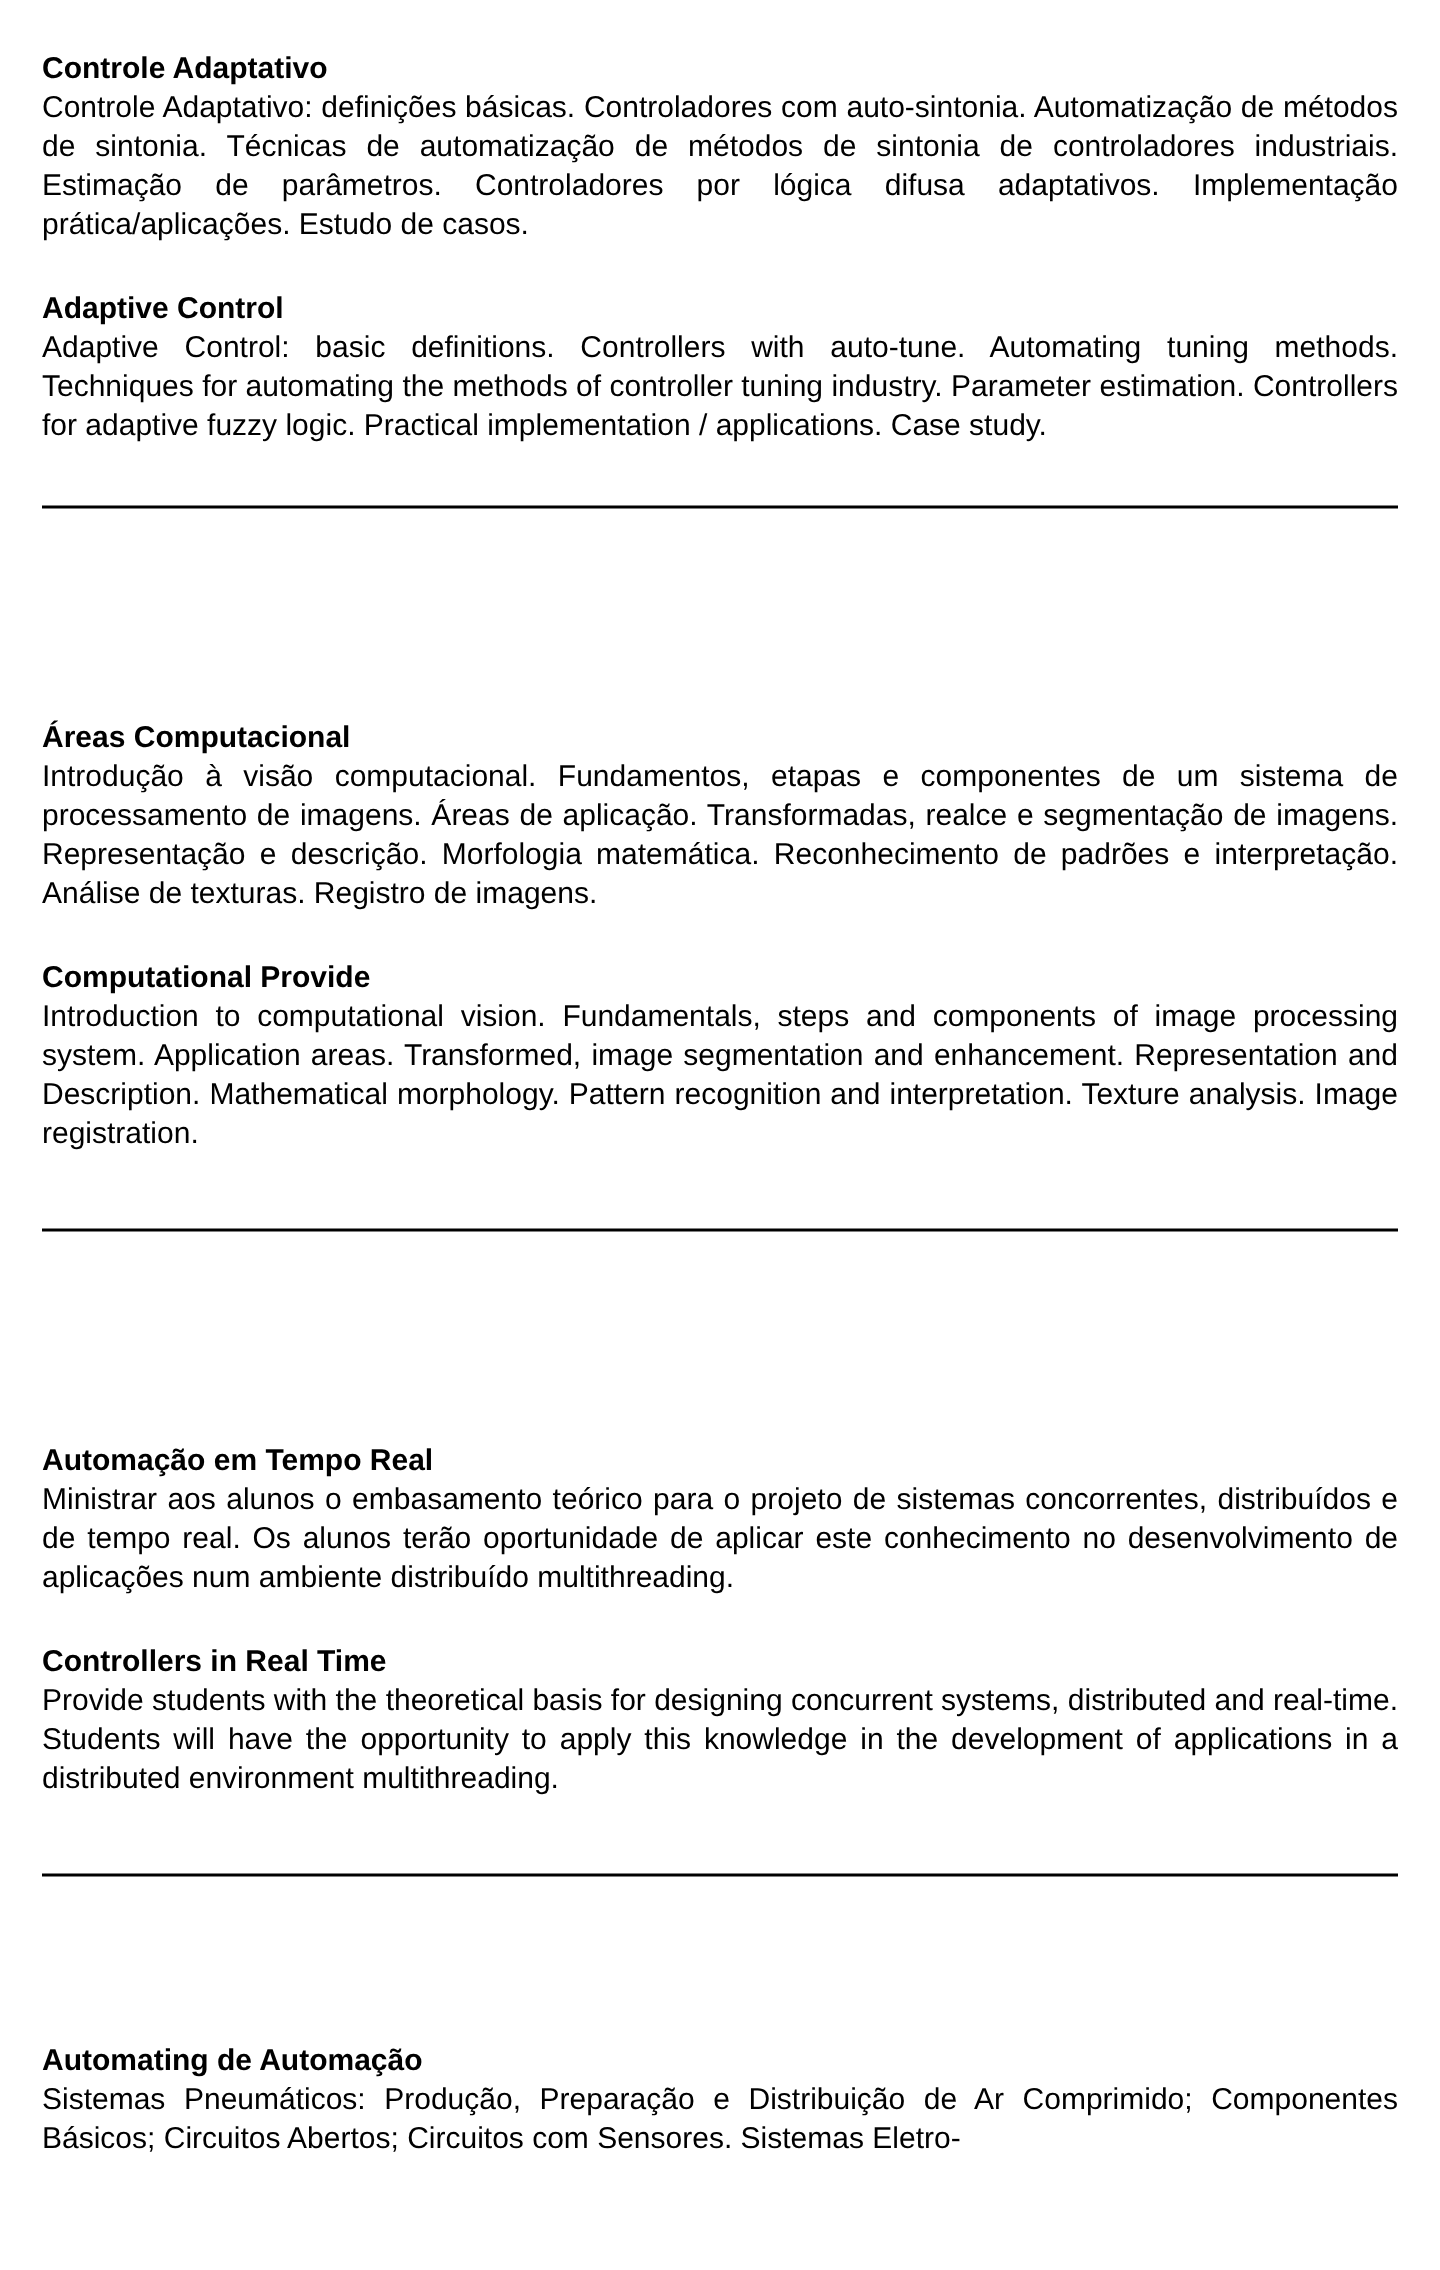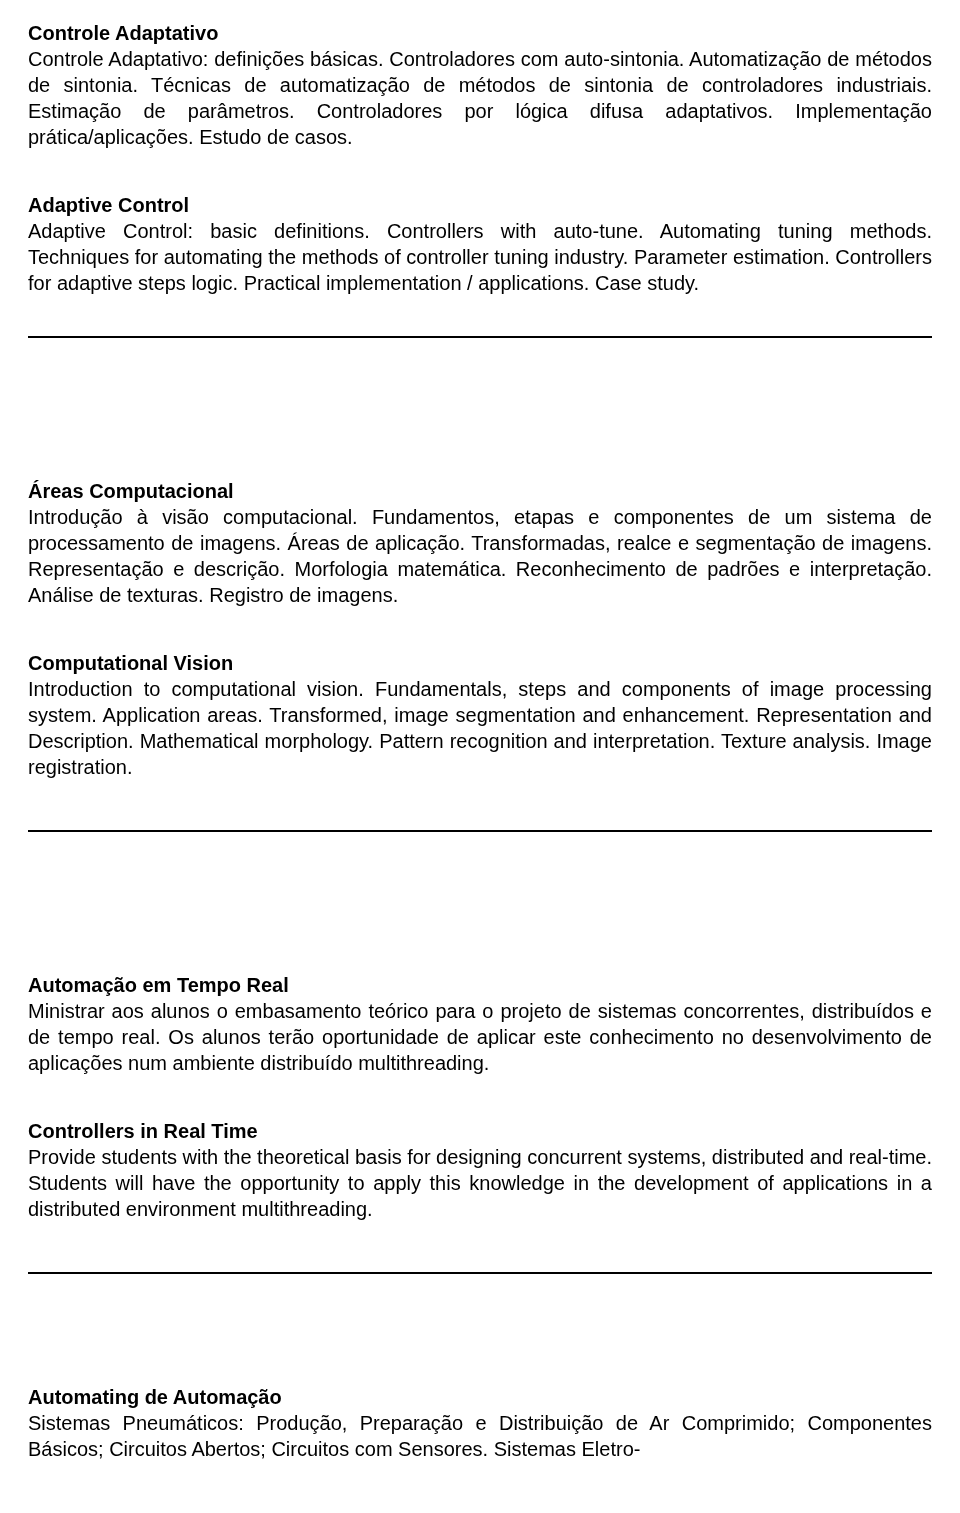--- a/index.html
+++ b/index.html
@@ -16,6 +16,7 @@
     .heading {
       font-weight: bold;
       text-align: left;
+      margin-top: 13px;
     }
     .body-text {
       text-align: justify;

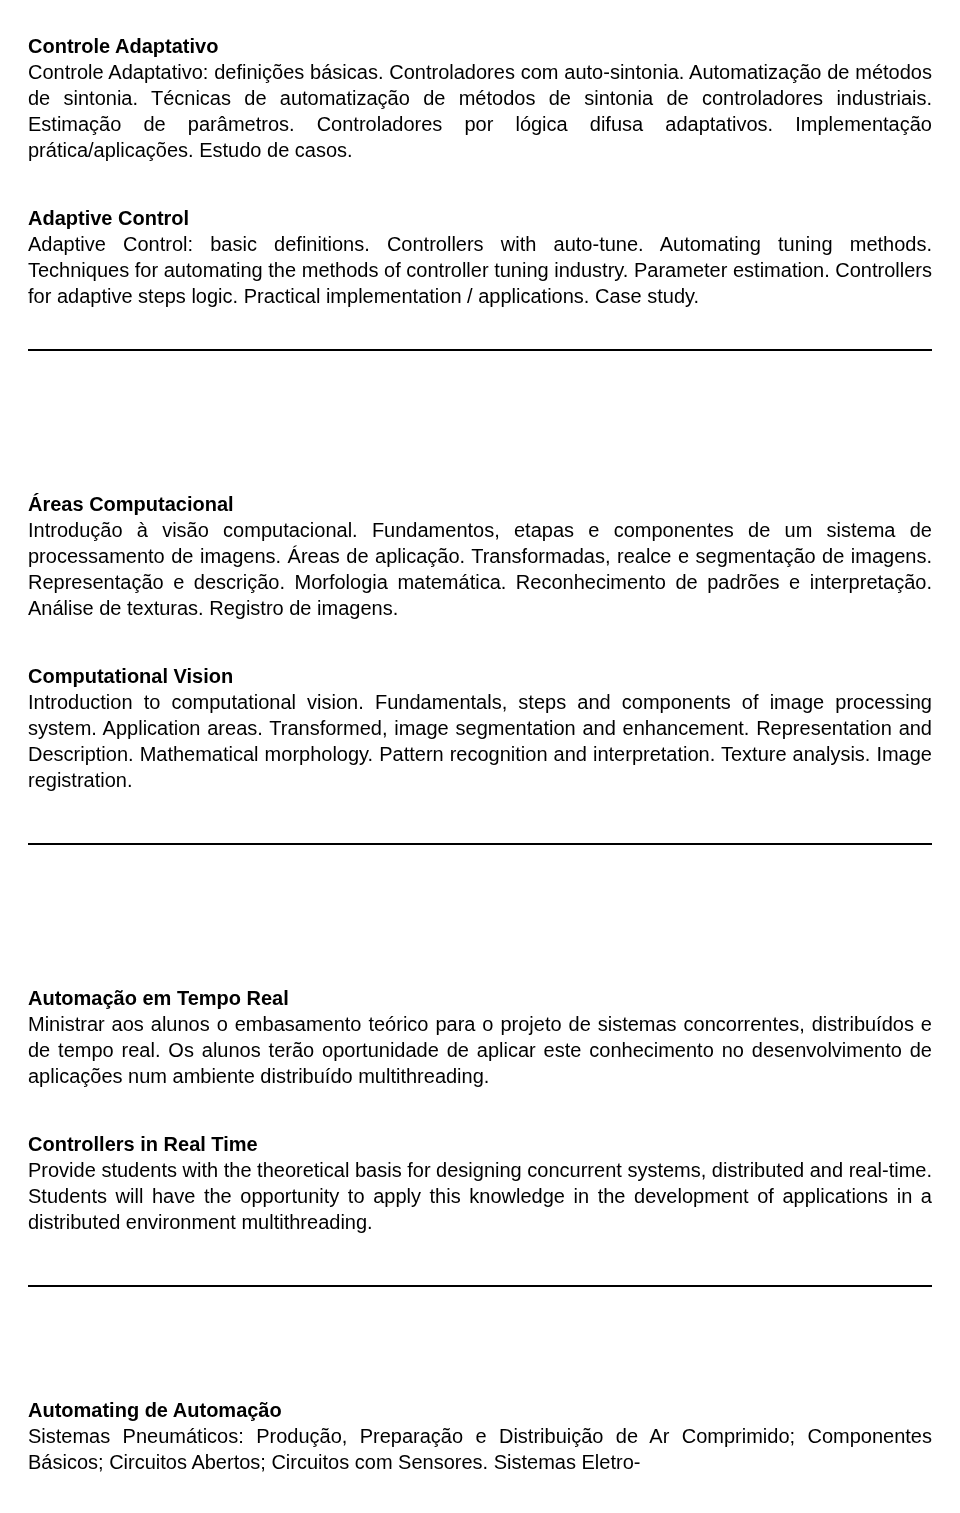--- a/index.html
+++ b/index.html
@@ -23,7 +23,7 @@
       text-justify: inter-word;
     }
     .section-break {
-      margin-top: 42px;
+      margin-top: 30px;
     }
     hr {
       border: none;

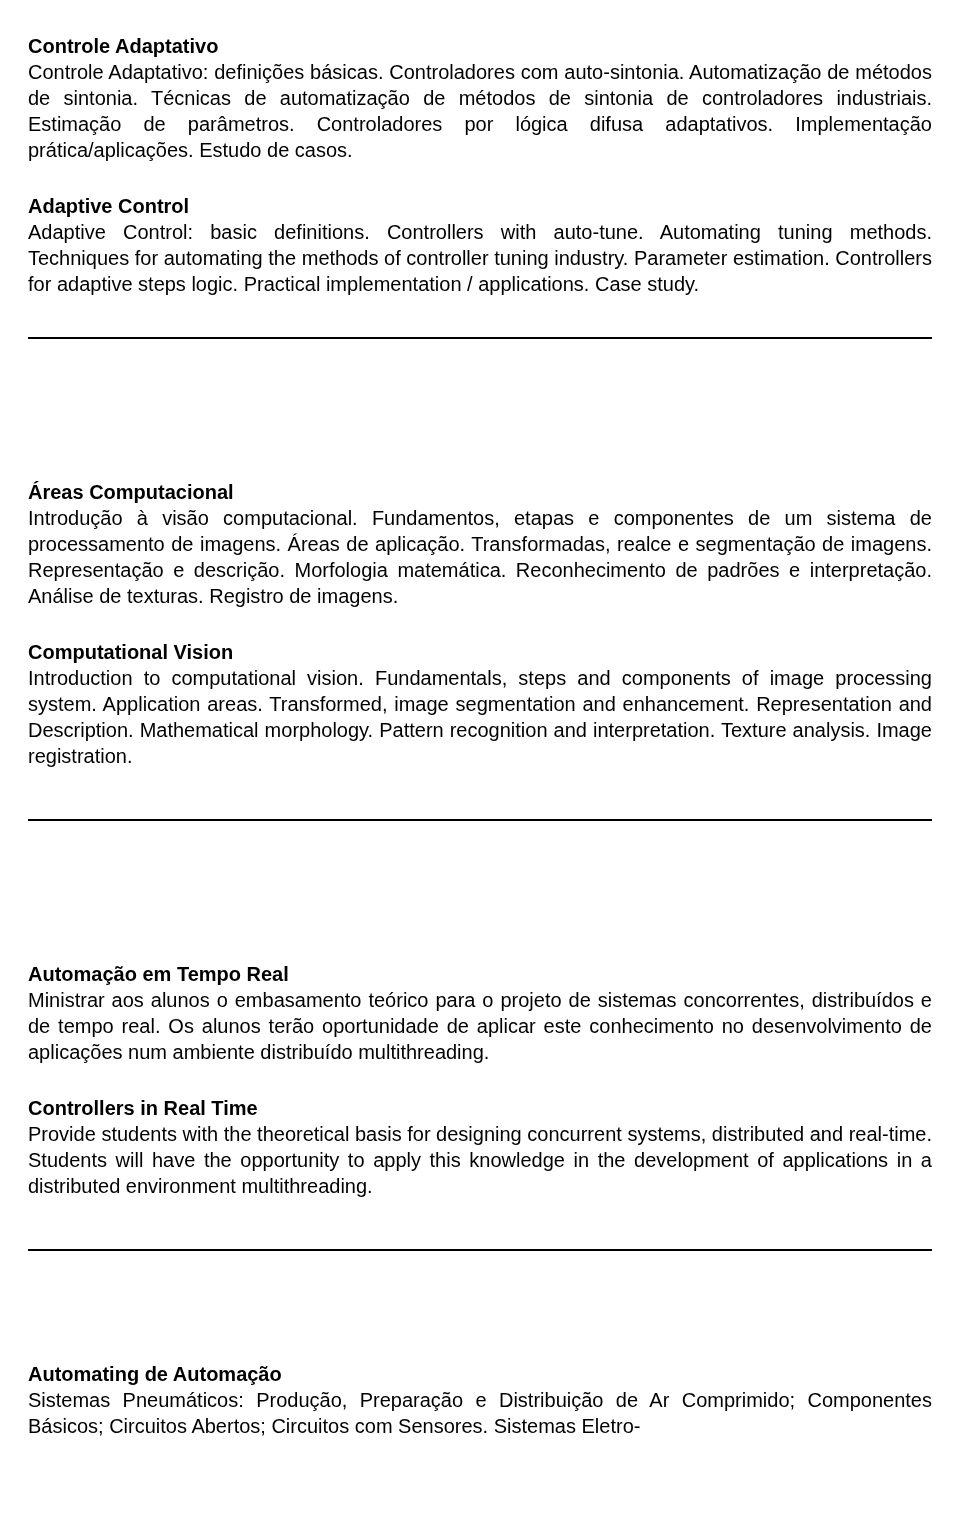--- a/index.html
+++ b/index.html
@@ -50,7 +50,7 @@
 <div class="body-text">Controle Adaptativo: definições básicas. Controladores com auto-sintonia. Automatização de métodos de sintonia. Técnicas de automatização de métodos de sintonia de controladores industriais. Estimação de parâmetros. Controladores por lógica difusa adaptativos. Implementação prática/aplicações. Estudo de casos.</div>
 
 <div class="heading section-break">Adaptive Control</div>
-<div class="body-text">Adaptive Control: basic definitions. Controllers with auto-tune. Automating tuning methods. Techniques for automating the methods of controller tuning industry. Parameter estimation. Controllers for adaptive steps logic. Practical implementation / applications. Case study.</div>
+<div class="body-text">Adaptive Control: basic definitions. Controllers with auto-tune. Automating tuning methods. Techniques for automating the methods of controller tuning industry. Parameter estimation. Controllers for adaptive fuzzy logic. Practical implementation / applications. Case study.</div>
 
 <div class="hr-wrap-large">
     <hr>

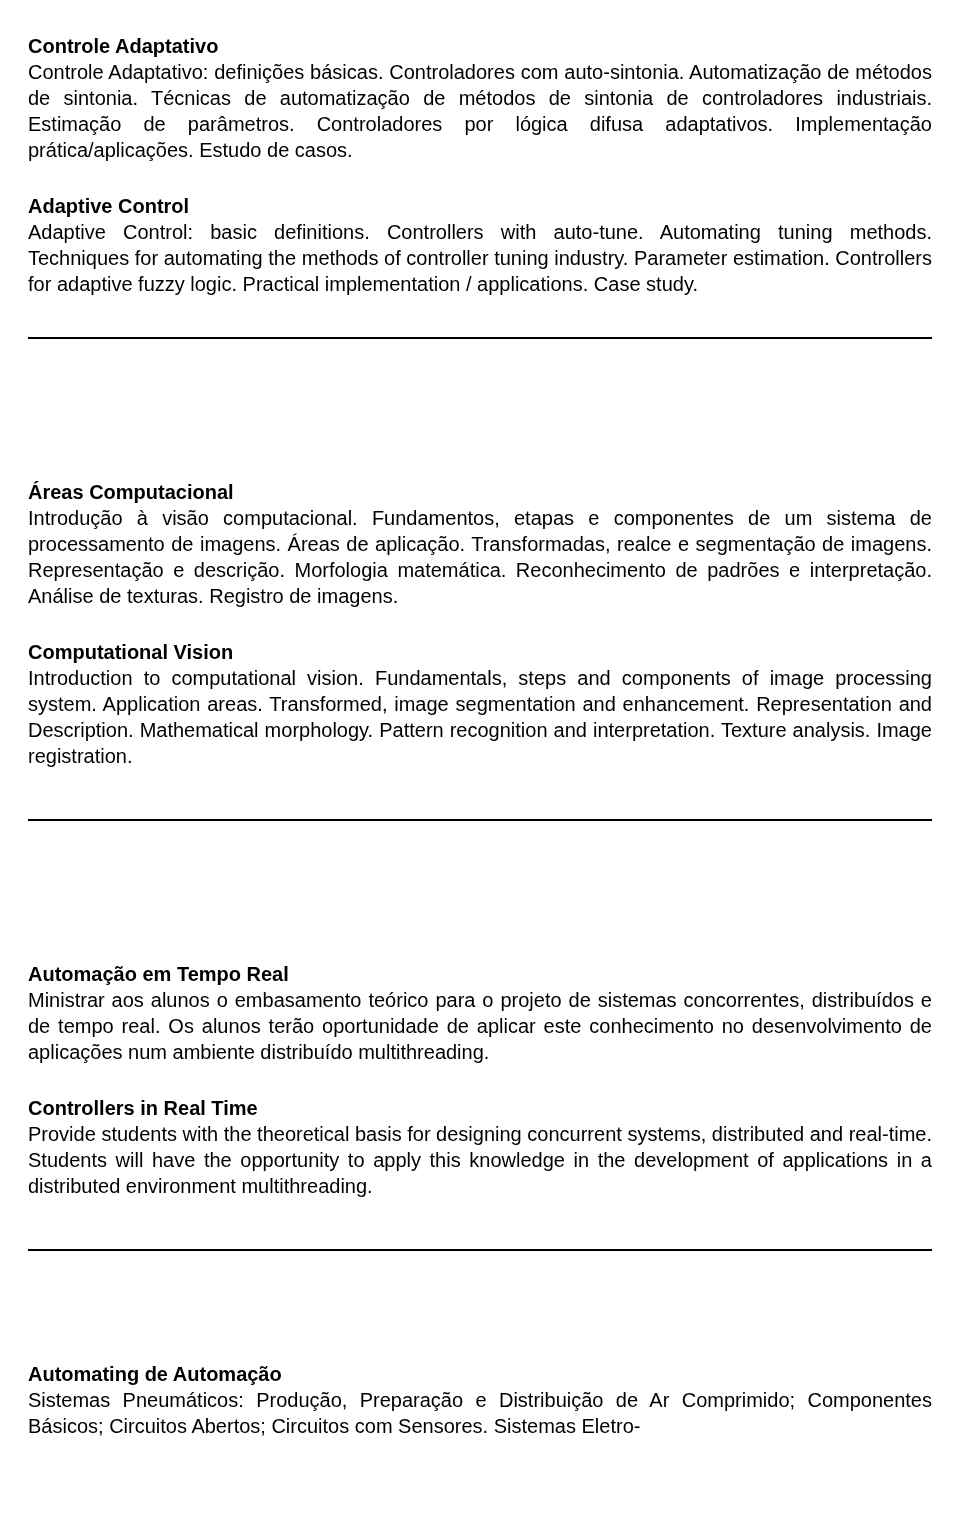--- a/index.html
+++ b/index.html
@@ -59,7 +59,7 @@
 <div class="heading">Áreas Computacional</div>
 <div class="body-text">Introdução à visão computacional. Fundamentos, etapas e componentes de um sistema de processamento de imagens. Áreas de aplicação. Transformadas, realce e segmentação de imagens. Representação e descrição. Morfologia matemática. Reconhecimento de padrões e interpretação. Análise de texturas. Registro de imagens.</div>
 
-<div class="heading section-break">Computational Vision</div>
+<div class="heading section-break">Computational Provide</div>
 <div class="body-text">Introduction to computational vision. Fundamentals, steps and components of image processing system. Application areas. Transformed, image segmentation and enhancement. Representation and Description. Mathematical morphology. Pattern recognition and interpretation. Texture analysis. Image registration.</div>
 
 <div class="hr-wrap-med">

